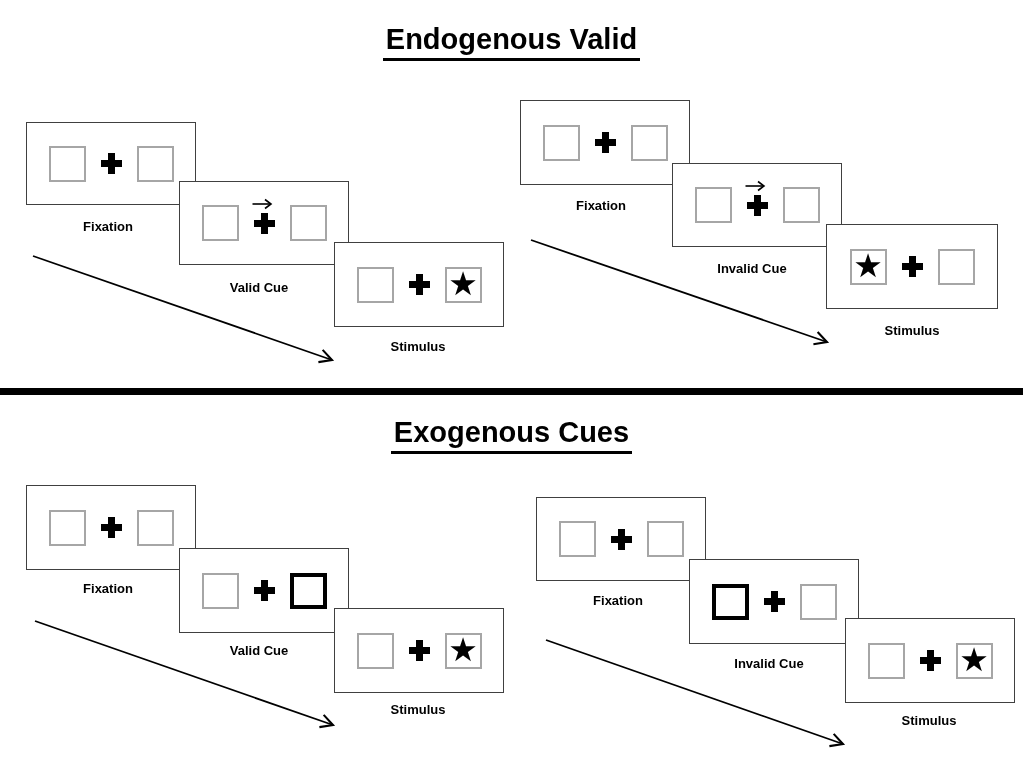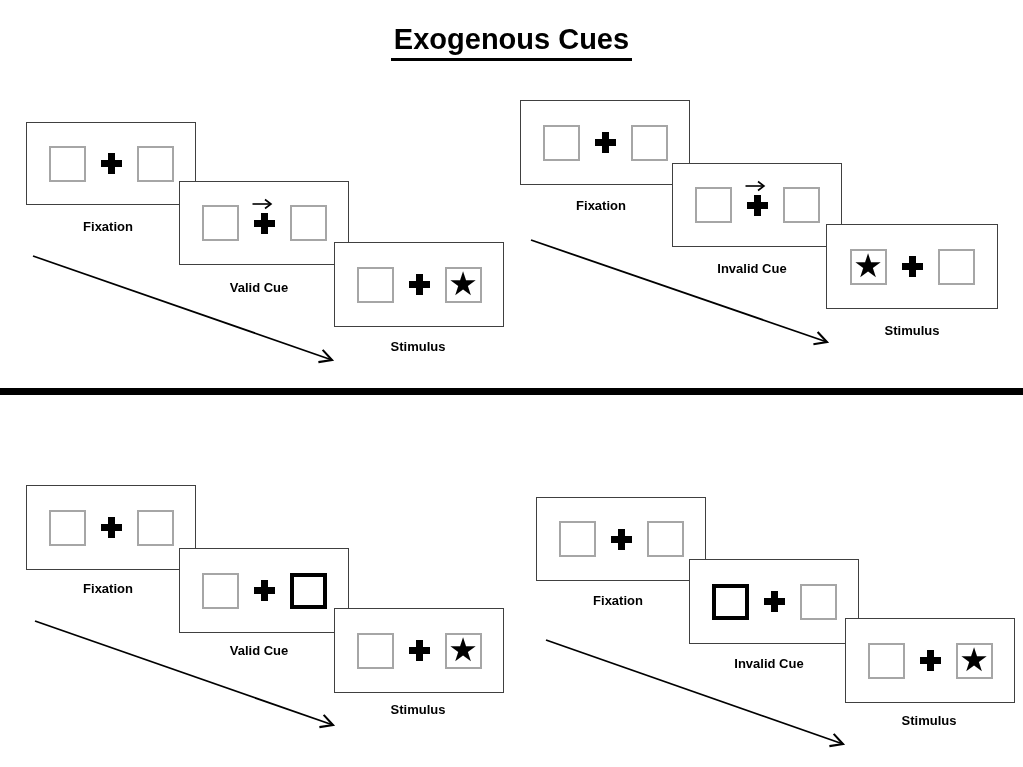--- a/index.html
+++ b/index.html
@@ -91,7 +91,7 @@
 <div class="canvas">
 
   <div class="section-title" style="top:24px;">
-    <span>Exogenous Cues</span>
+    <span>Endogenous Valid</span>
   </div>
 
   <div>

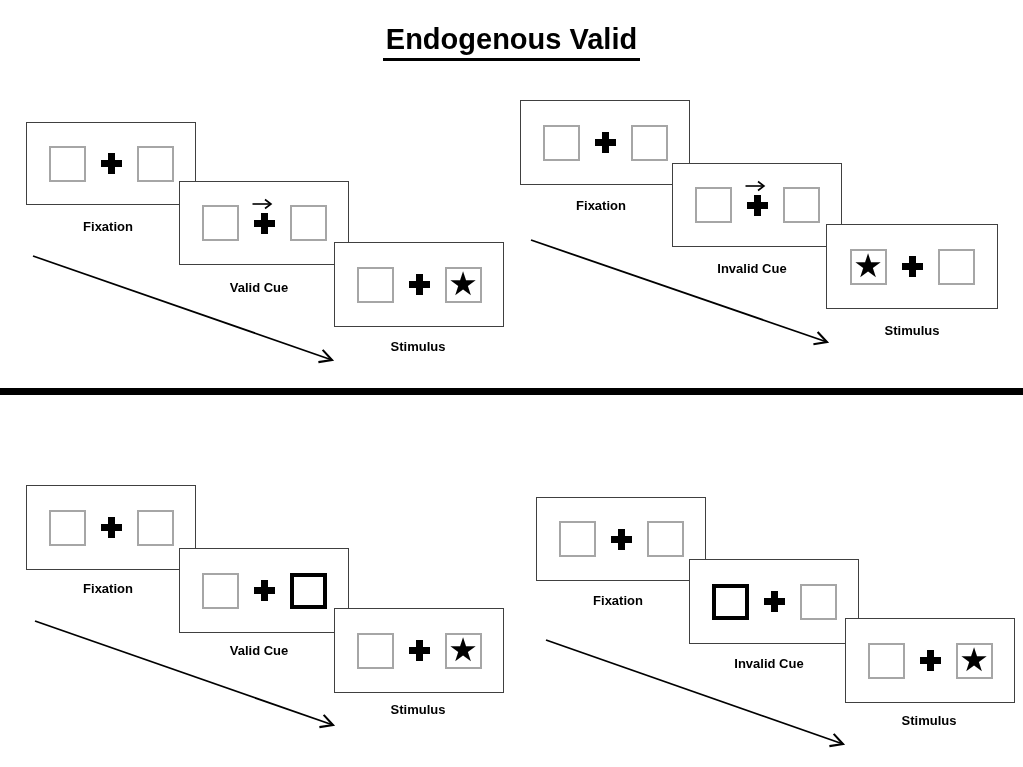--- a/index.html
+++ b/index.html
@@ -184,6 +184,9 @@
 
   <div class="divider"></div>
 
+  <div class="section-title" style="top:417px;">
+    <span>Exogenous Cues</span>
+  </div>
 
   <div>
     <div class="panel" style="left:26px; top:485px; width:170px; height:85px;">

